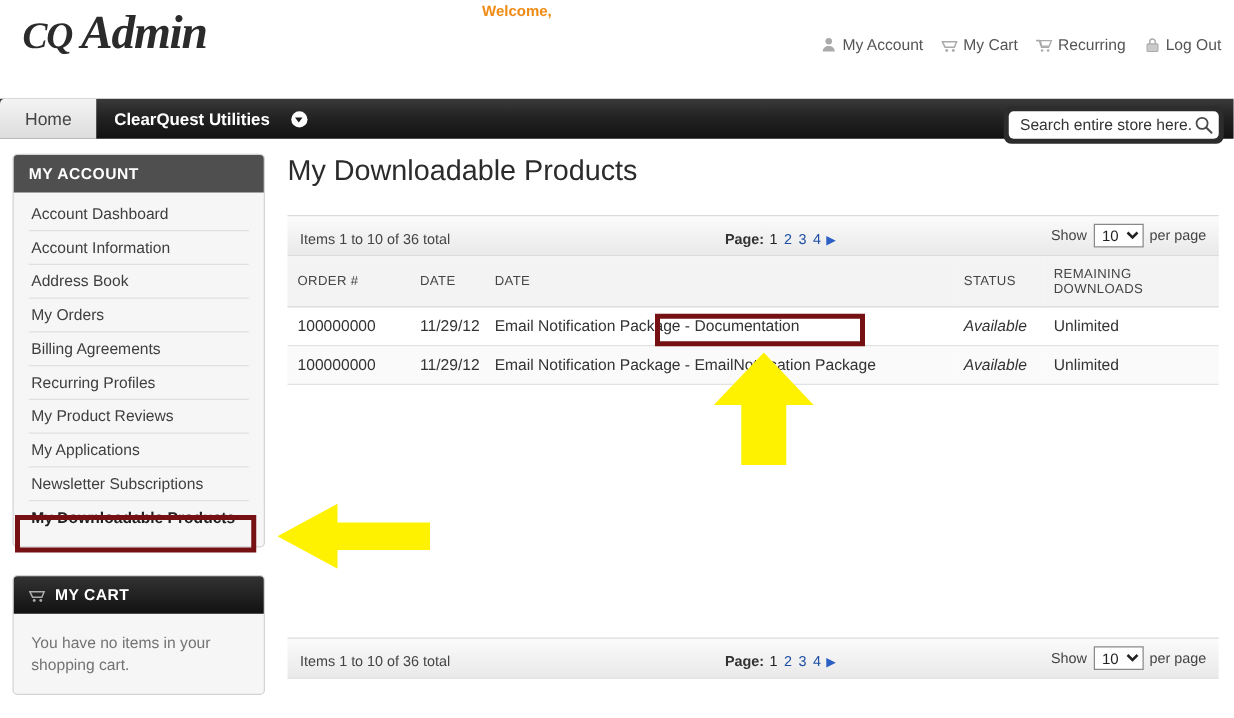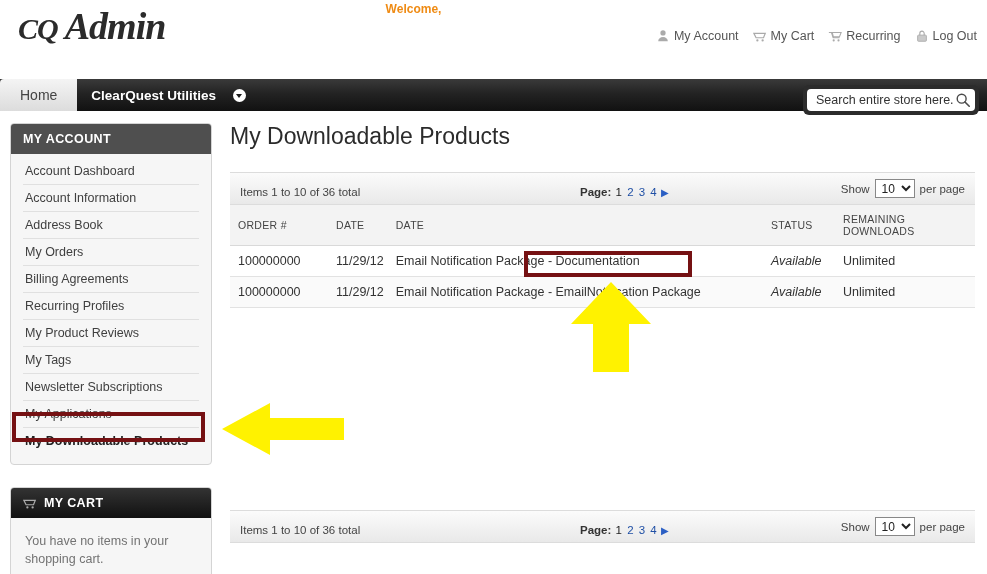--- a/index.html
+++ b/index.html
@@ -271,9 +271,6 @@
               </li>
             <li>
                 <a href="#">My Product Reviews</a>
-              </li>
-            <li>
-                <a href="#">My Tags</a>
               </li>
             <li>
                 <a href="#">Newsletter Subscriptions</a>

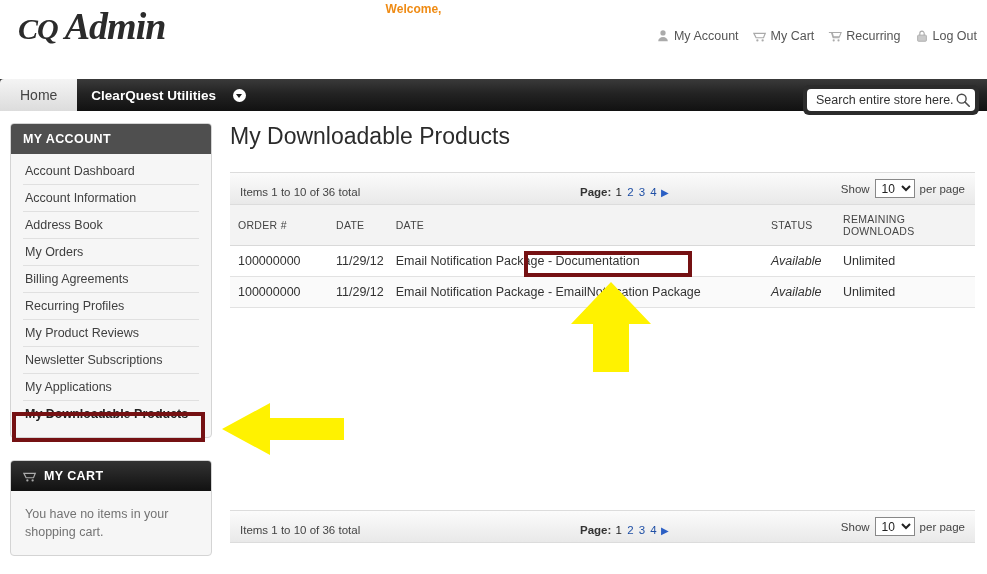--- a/index.html
+++ b/index.html
@@ -273,10 +273,10 @@
                 <a href="#">My Product Reviews</a>
               </li>
             <li>
+                <a href="#">My Applications</a>
+              </li>
+            <li>
                 <a href="#">Newsletter Subscriptions</a>
-              </li>
-            <li>
-                <a href="#">My Applications</a>
               </li>
             <li class="current">
                 <a href="#">My Downloadable Products</a>

